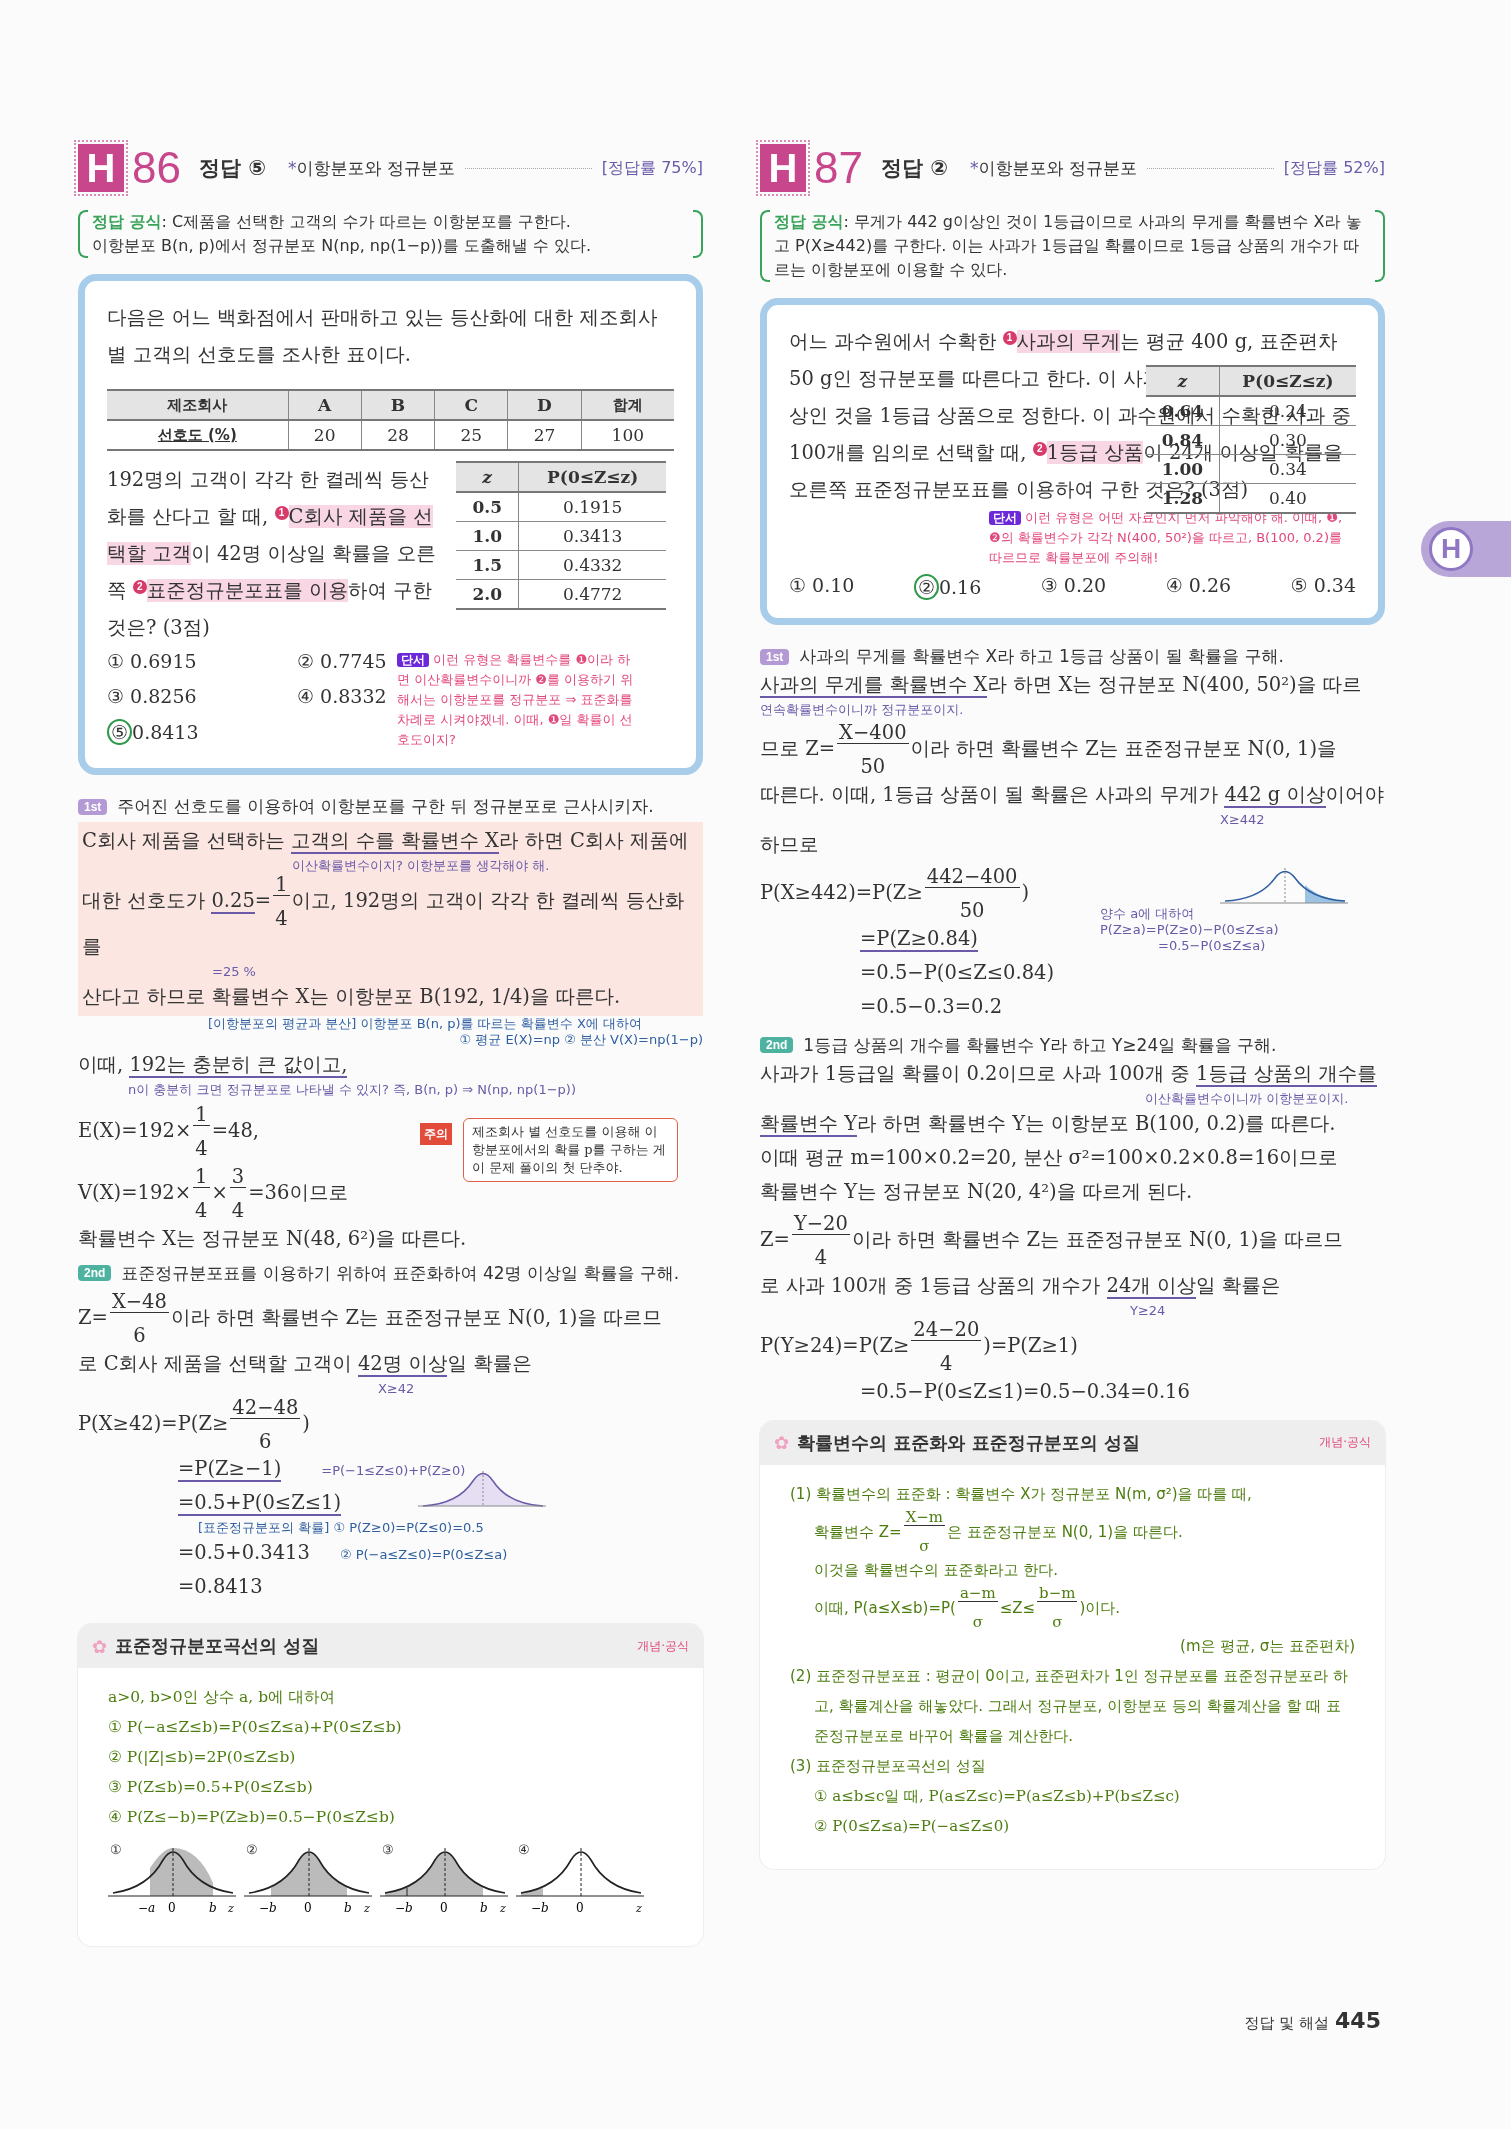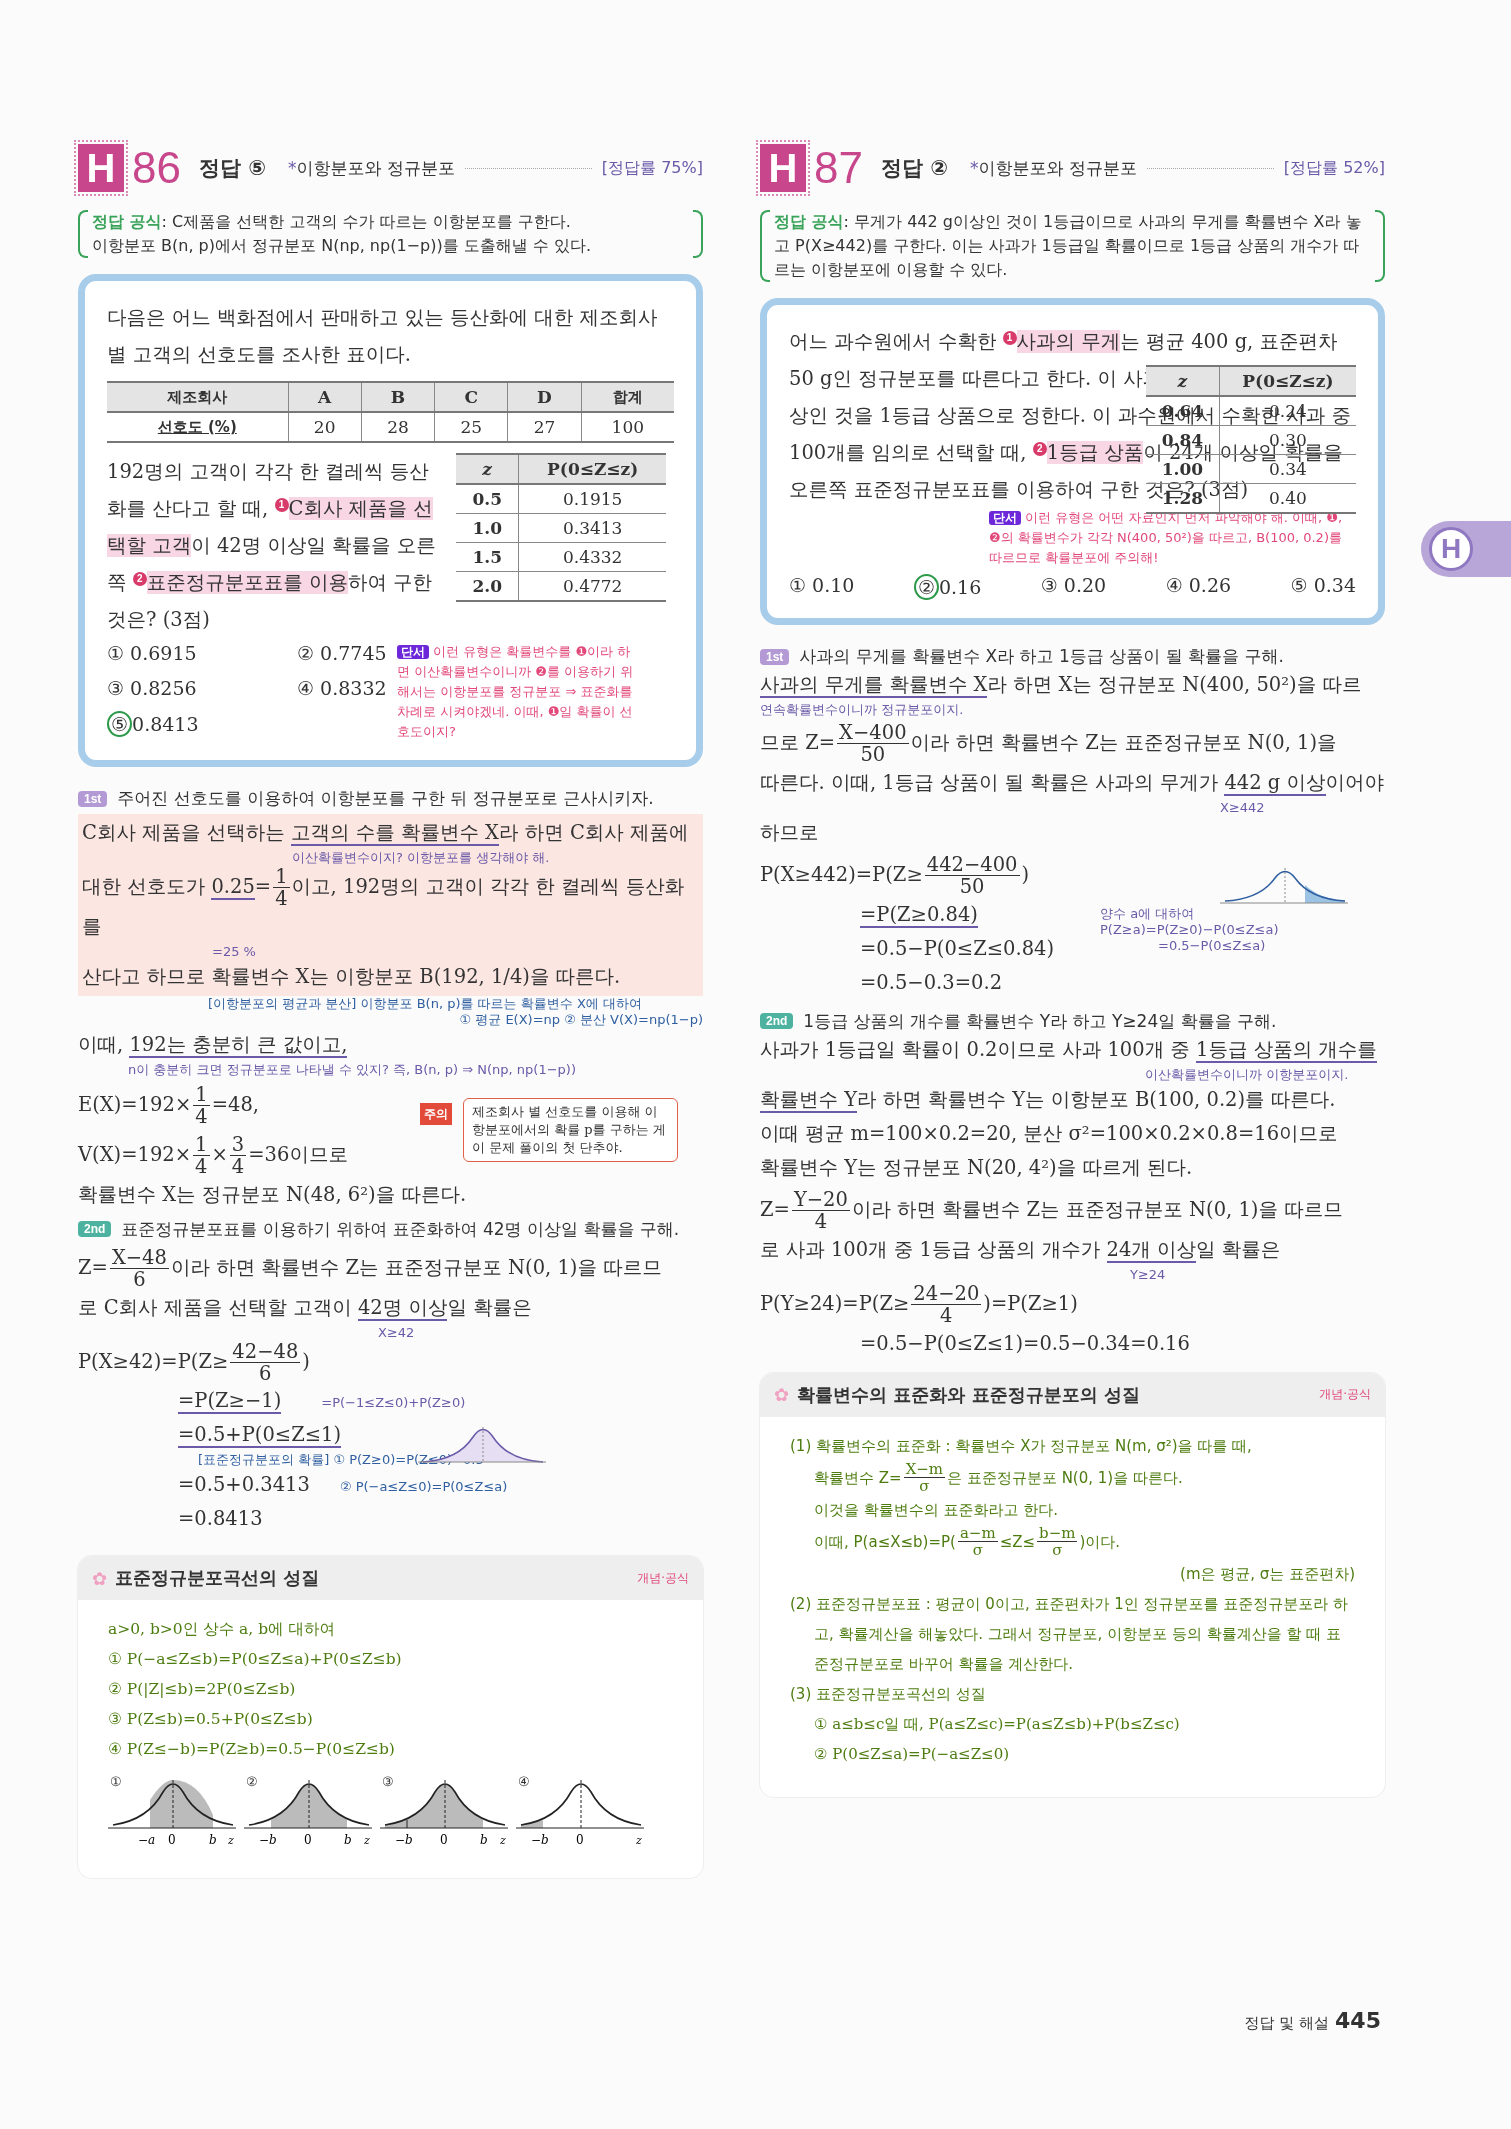--- a/index.html
+++ b/index.html
@@ -96,7 +96,7 @@
   </div>
 
   <div class="pbox">
-    <div class="ptext" style="margin-bottom:8px;">다음은 어느 백화점에서 판매하고 있는 등산화에 대한 제조회사별 고객의 선호도를 조사한 표이다.</div>
+    <div class="ptext" style="margin-bottom:16px;">다음은 어느 백화점에서 판매하고 있는 등산화에 대한 제조회사별 고객의 선호도를 조사한 표이다.</div>
     <table class="tbl" style="width:100%;">
       <tbody>
           <tr>

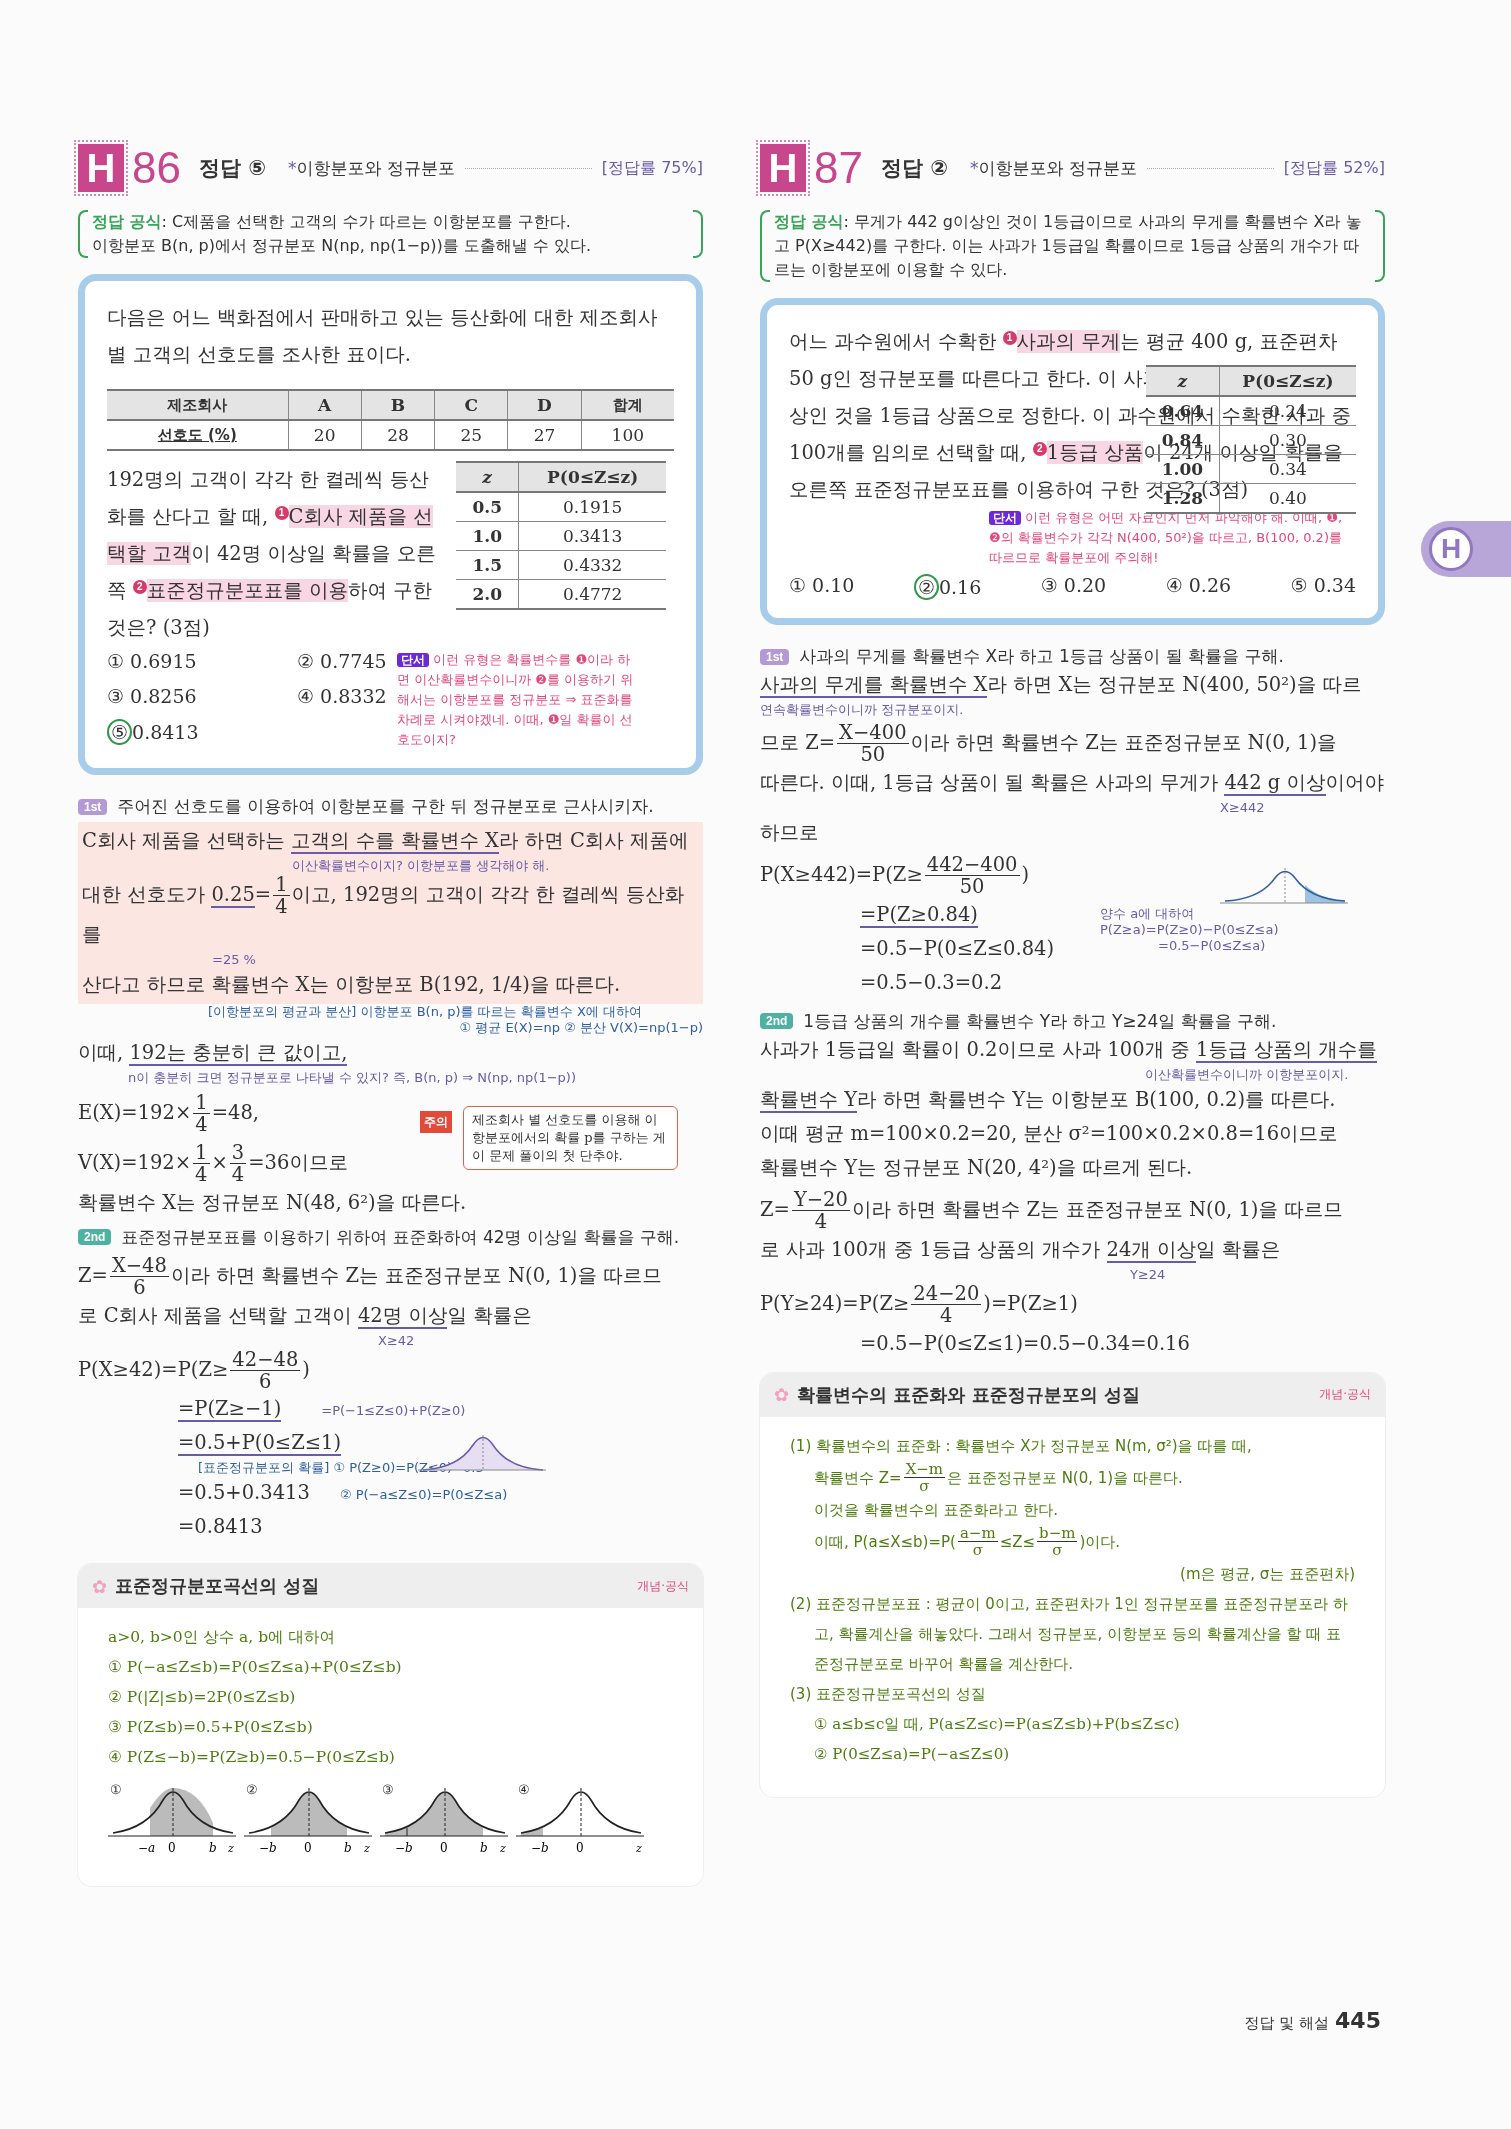--- a/index.html
+++ b/index.html
@@ -58,7 +58,7 @@
   .note { font-family: "DejaVu Sans", sans-serif; font-size: 13px; color: #6a5aa8; line-height: 16px; }
   .ul { border-bottom: 2px solid #6a5aa8; }
   .pinkbg { background: #fbe6e2; padding: 2px 4px; }
-  .frac { display: inline-flex; flex-direction: column; align-items: center; vertical-align: middle; line-height: 1.1; margin: 0 2px; }
+  .frac { display: inline-flex; flex-direction: column; align-items: center; vertical-align: middle; line-height: 1.1; margin: 0 2px; gap: 12px; }
   .frac .num { border-bottom: 1.5px solid #333; padding: 0 2px; }
   .eqline { padding-left: 100px; }
   .caution { position: absolute; border: 1.5px solid #e2604a; border-radius: 6px; padding: 4px 8px; font-size: 13px; line-height: 18px; background: #fff; width: 215px; }

